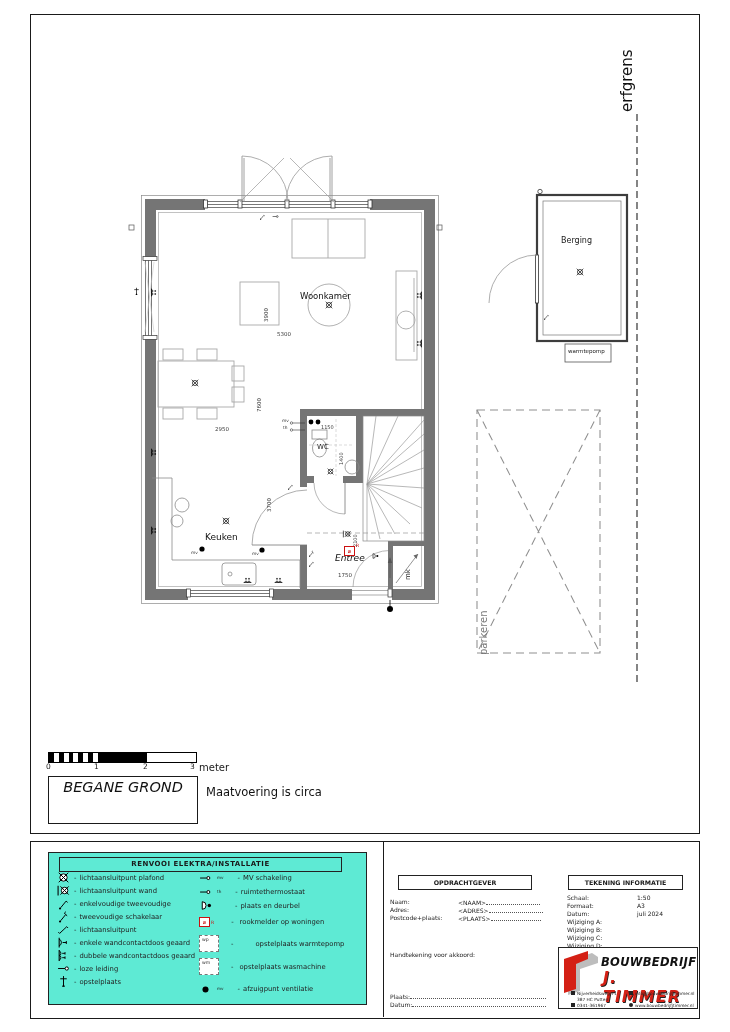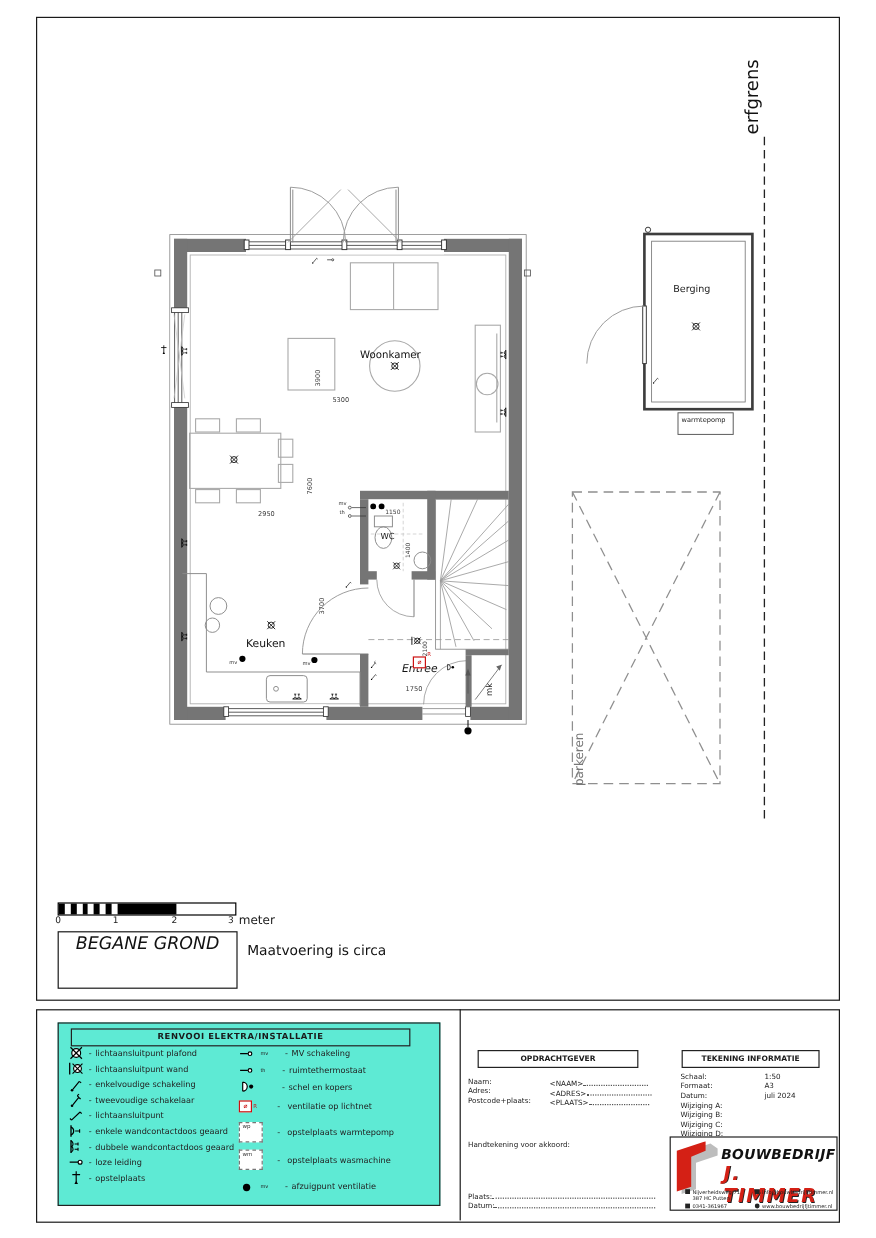--- a/index.html
+++ b/index.html
@@ -361,7 +361,7 @@
             <use href="#g-sw1"></use>
           </svg>
         <span class="sep">-</span>
-          <span>enkelvoudige schakeling</span>
+          <span>enkelvoudige tweevoudige</span>
       </div>
       <div class="lrow" style="left:8px;top:57px;">
         <svg class="licon">

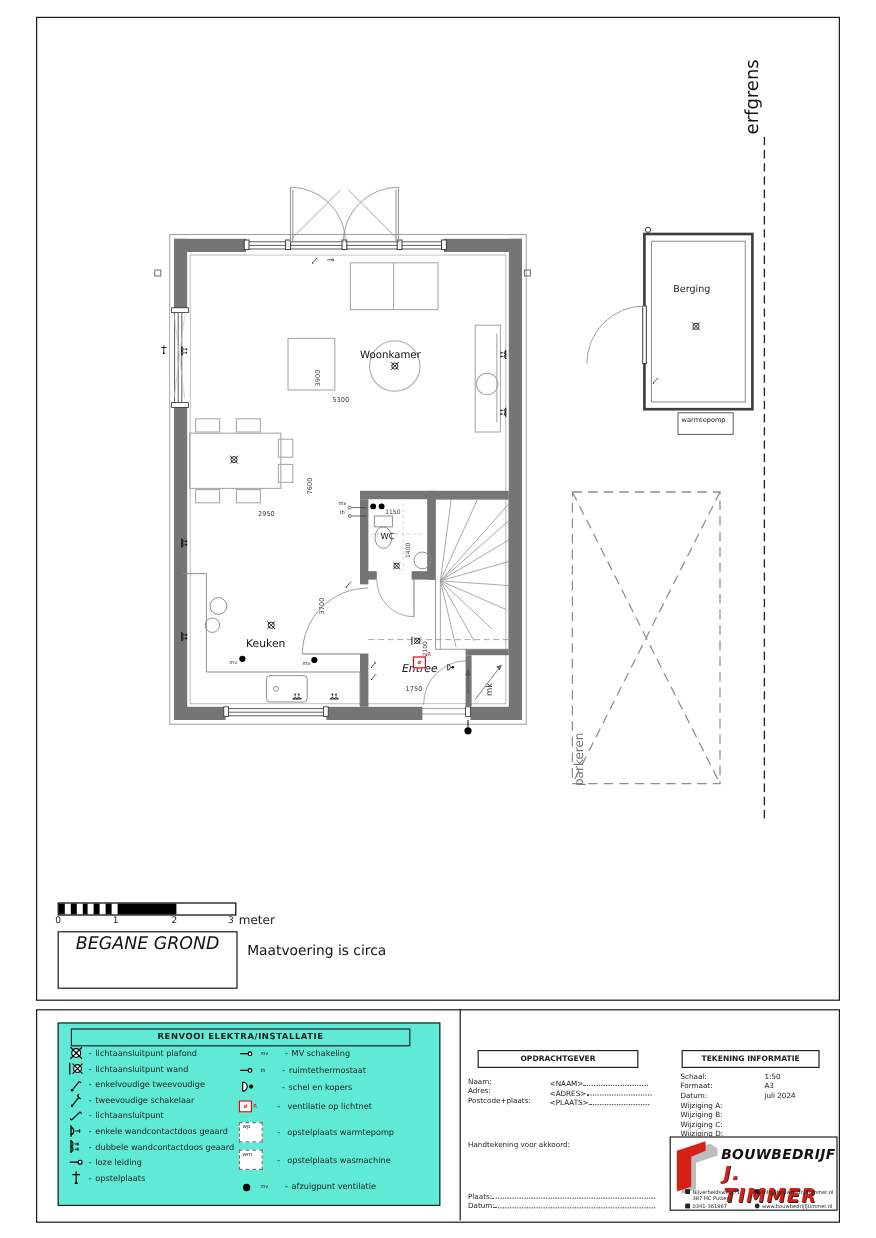--- a/index.html
+++ b/index.html
@@ -427,7 +427,7 @@
             <use href="#g-bel"></use>
           </svg>
         <span class="sep" style="margin-left:19px">-</span>
-          <span>schel en kopers</span>
+          <span>plaats en deurbel</span>
       </div>
       <div class="lrow" style="left:150px;top:64px;">
         <span class="rm-box">⌀</span>

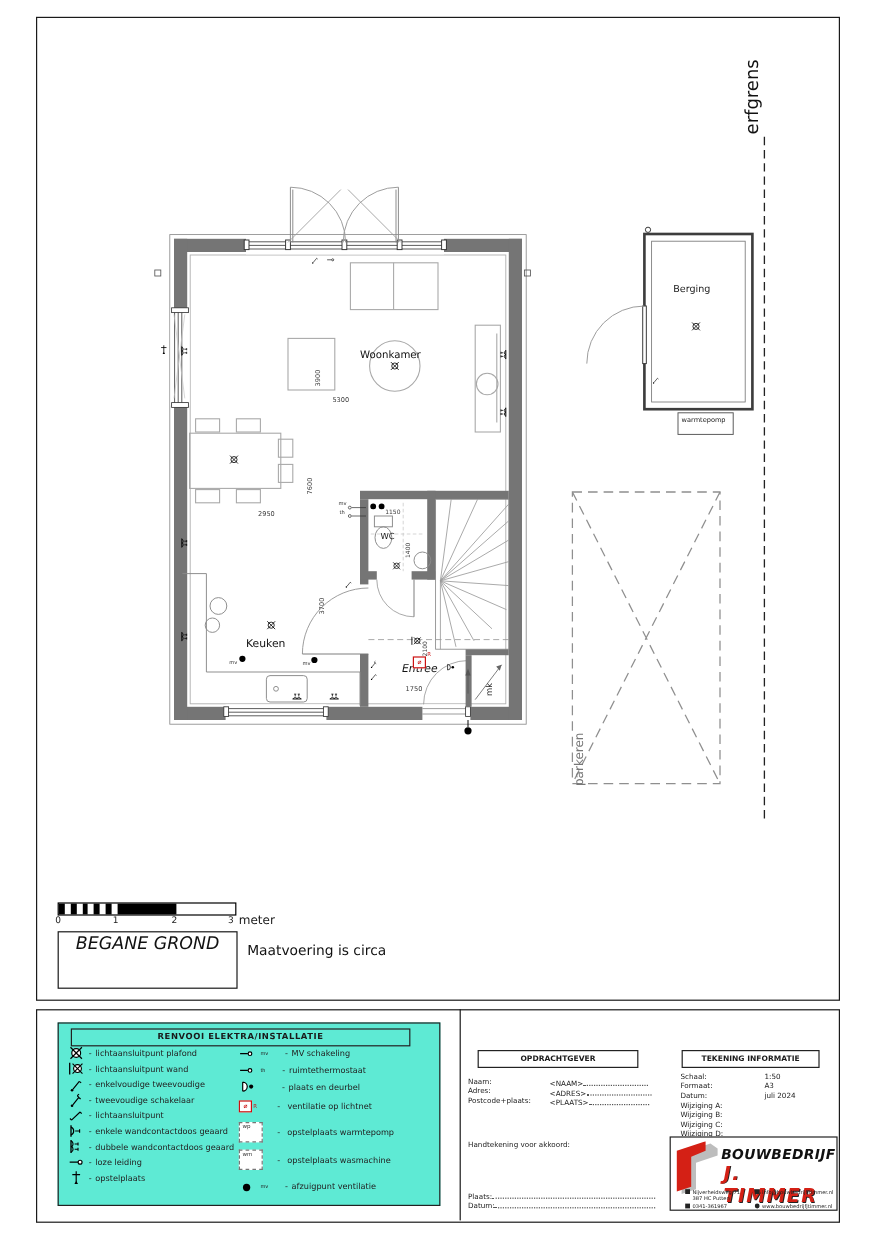--- a/index.html
+++ b/index.html
@@ -433,7 +433,7 @@
         <span class="rm-box">⌀</span>
         <span class="rm-sup">R</span>
         <span class="sep" style="margin-left:17px">-</span>
-          <span style="margin-left:3px">ventilatie op lichtnet</span>
+          <span style="margin-left:3px">rookmelder op woningen</span>
       </div>
       <div class="lrow" style="left:150px;top:82px;">
         <span class="dashbox">wp</span>

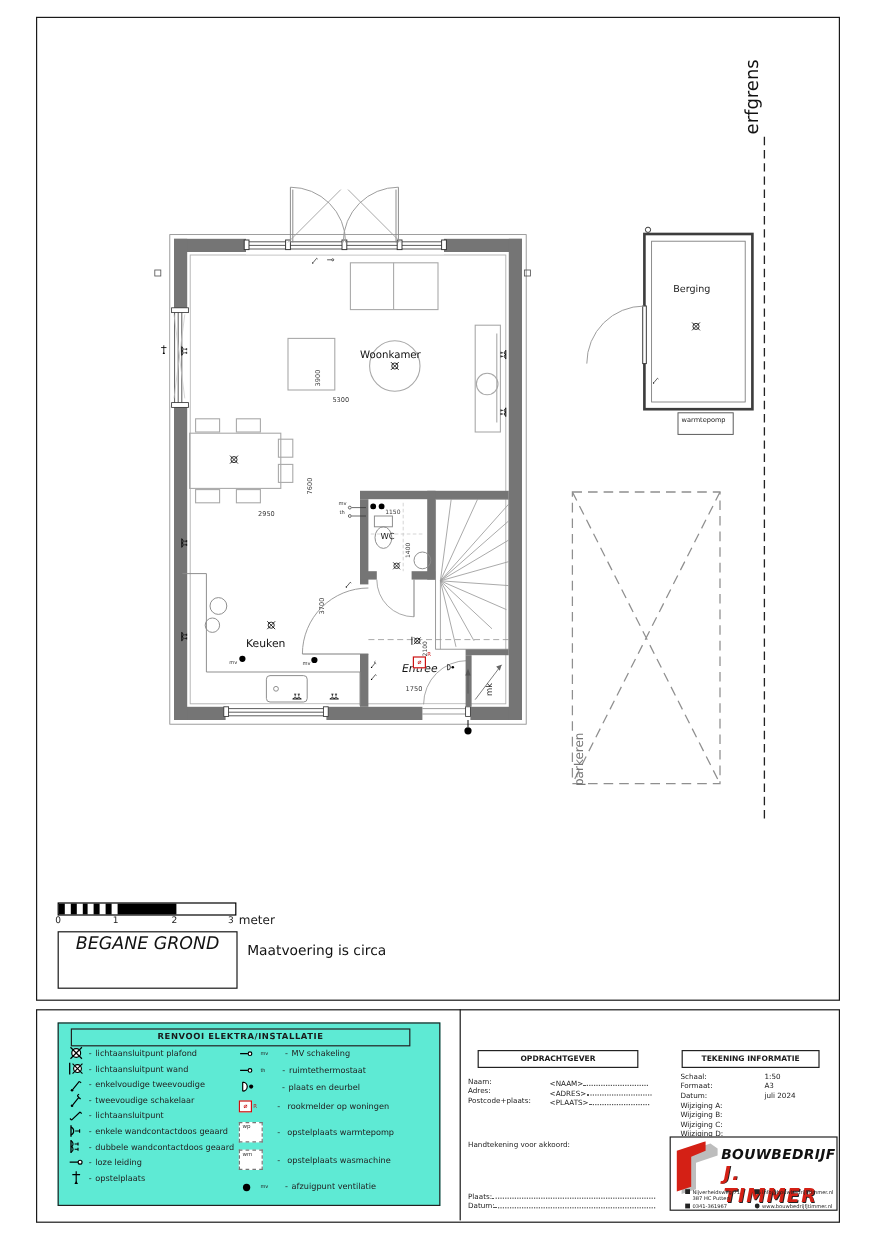--- a/index.html
+++ b/index.html
@@ -438,7 +438,7 @@
       <div class="lrow" style="left:150px;top:82px;">
         <span class="dashbox">wp</span>
         <span class="sep" style="margin-left:12px">-</span>
-          <span style="margin-left:3px">opstelplaats warmtepomp</span>
+          <span style="margin-left:19px">opstelplaats warmtepomp</span>
       </div>
       <div class="lrow" style="left:150px;top:105px;">
         <span class="dashbox">wm</span>

